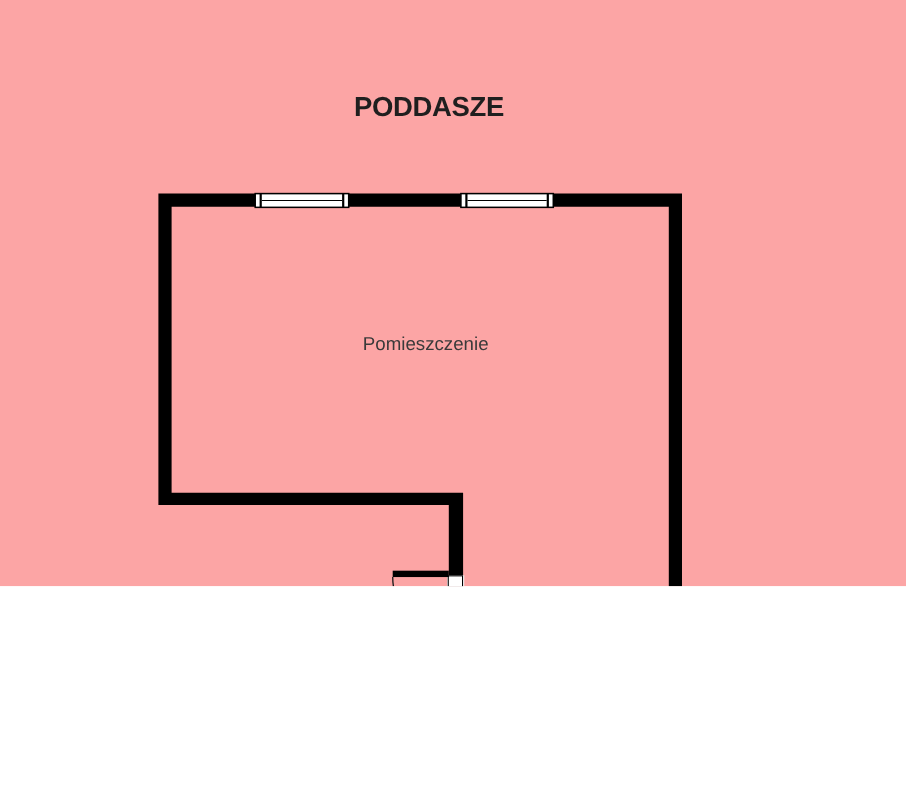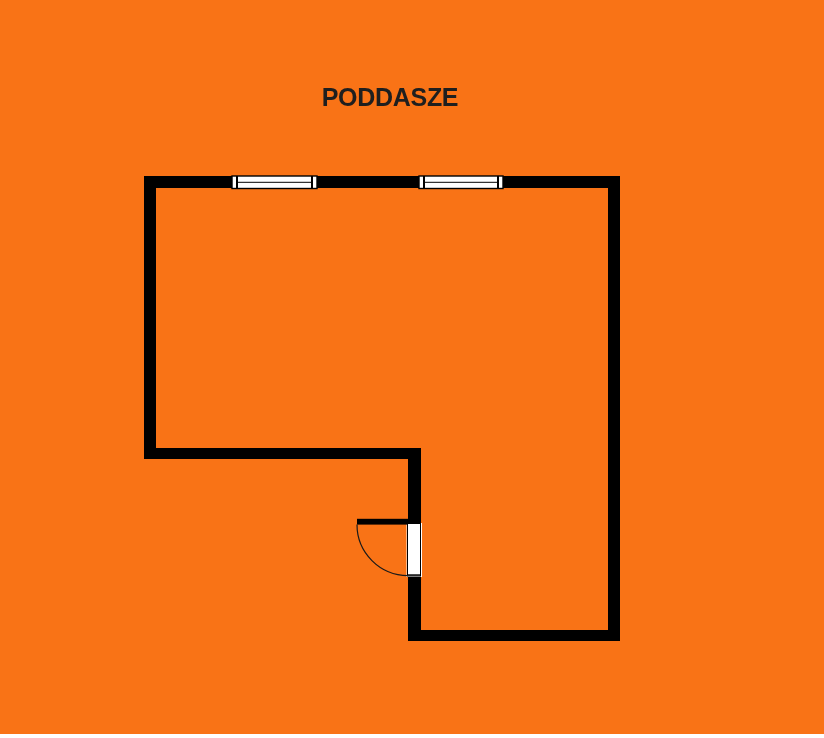--- a/index.html
+++ b/index.html
@@ -10,8 +10,8 @@
   .canvas {
     position: relative;
     width: 824px;
-    height: 734px;
-    background: #f97316;
+    height: 533px;
+    background: #fca5a5;
     overflow: hidden;
     font-family: "Liberation Sans", "DejaVu Sans", sans-serif;
   }

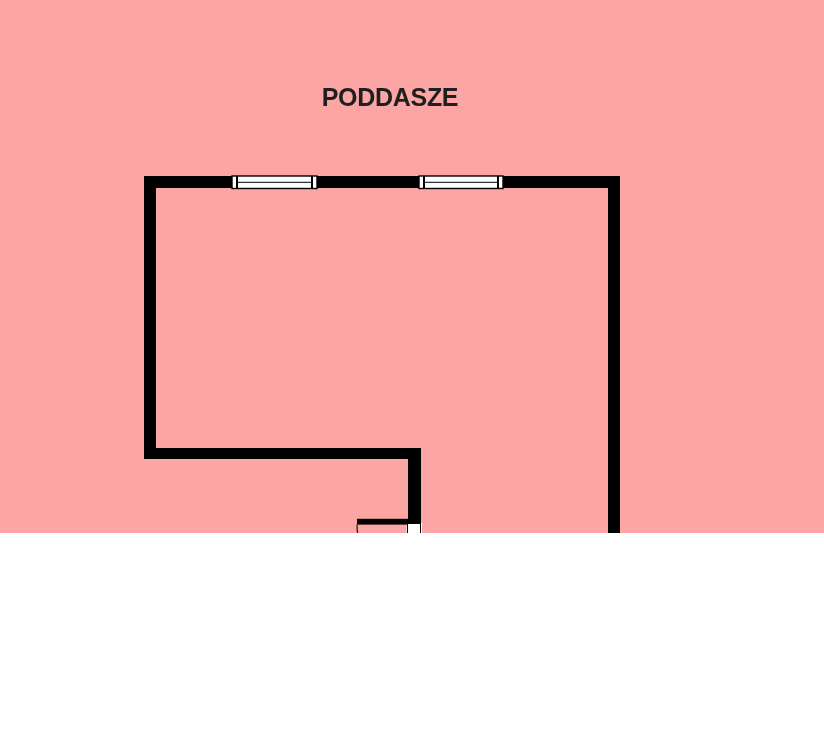--- a/index.html
+++ b/index.html
@@ -82,6 +82,7 @@
   </svg>
 
   <div class="room-label">
+    <div>Pomieszczenie</div>
   </div>
 
 </div>

